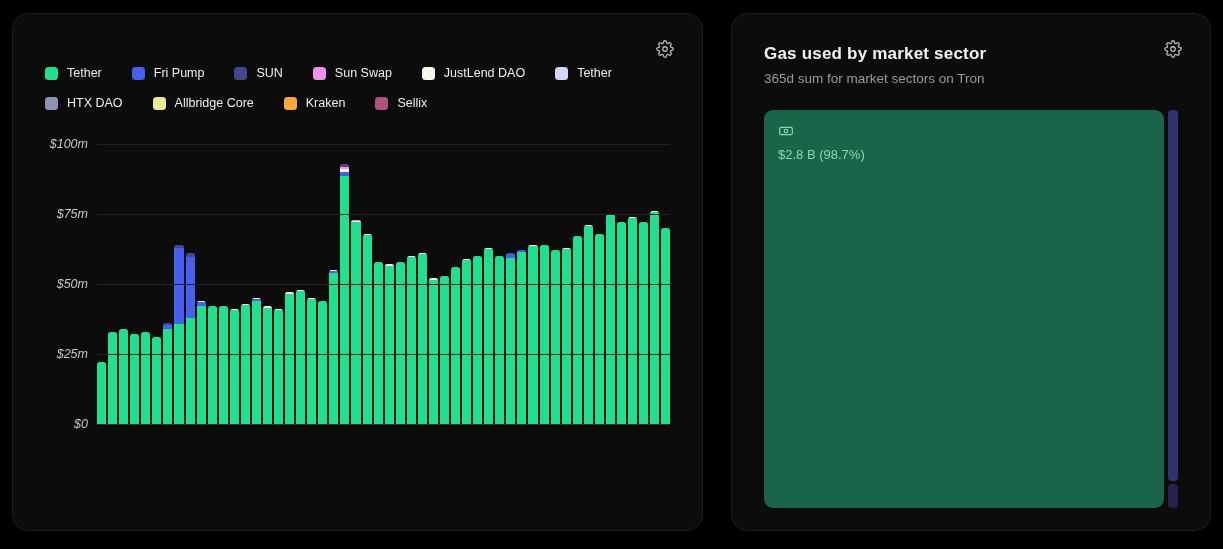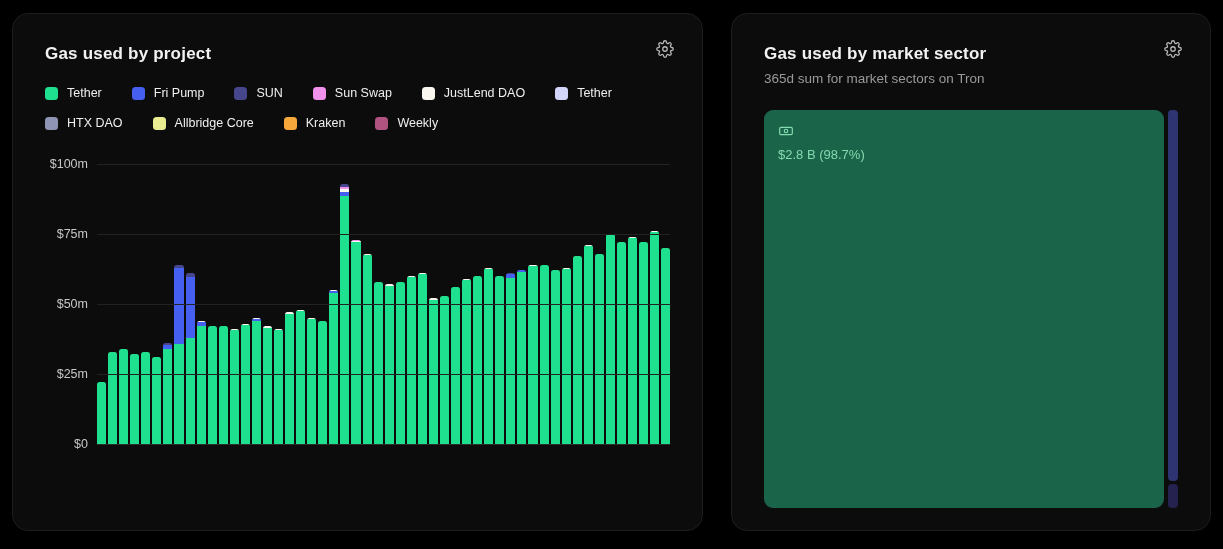--- a/index.html
+++ b/index.html
@@ -49,7 +49,6 @@
 <body>
 
 <div class="card" id="card-left">
-  <div class="card-title">Gas used by project</div>
   <div class="gear-btn">
     <svg viewBox="0 0 24 24" fill="none" stroke="currentColor" stroke-width="1.7" stroke-linecap="round" stroke-linejoin="round">
       <circle cx="12" cy="12" r="3"></circle>

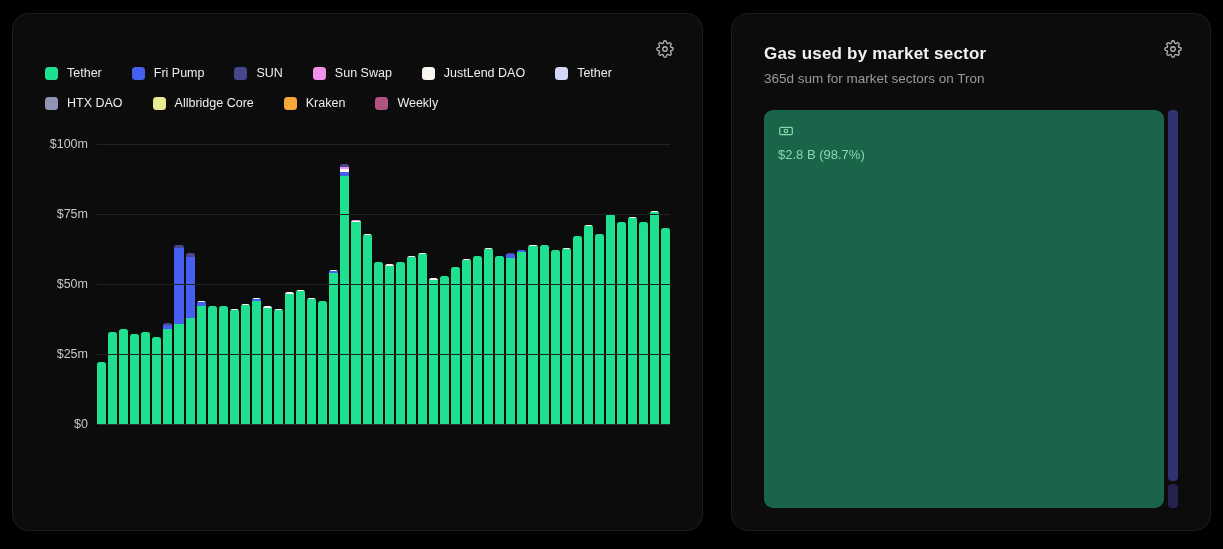--- a/index.html
+++ b/index.html
@@ -95,7 +95,7 @@
       </div>
       <div class="legend-item">
         <span class="legend-swatch" style="background: rgb(176, 83, 128);"></span>
-        <span>Weekly</span>
+        <span>Sellix</span>
       </div>
     </div>
 

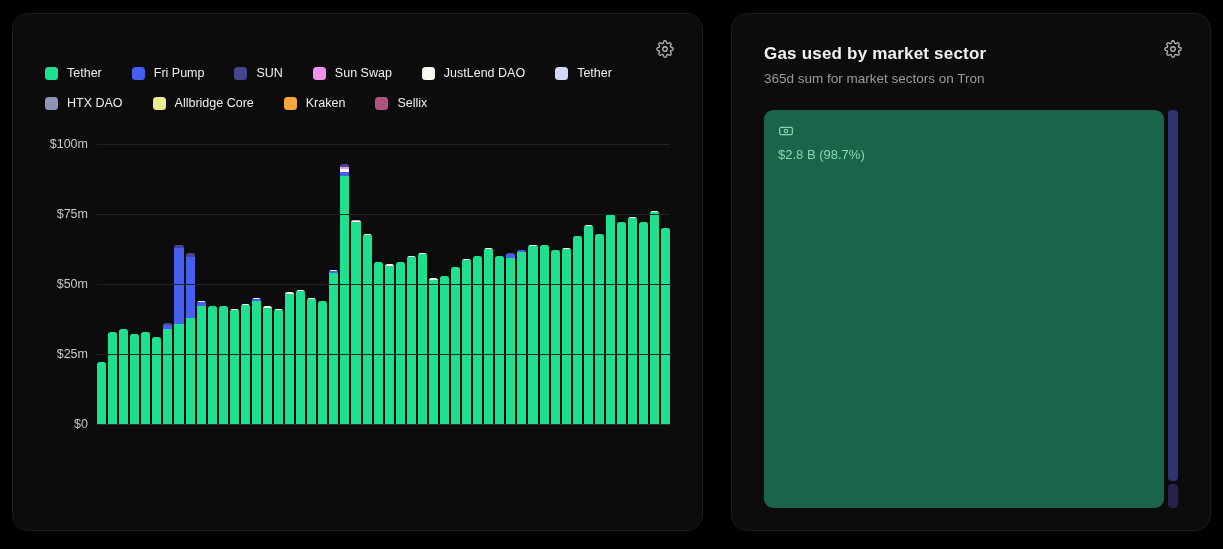--- a/index.html
+++ b/index.html
@@ -23,7 +23,7 @@
   .legend-swatch { width:13px; height:13px; border-radius:3.5px; flex:0 0 auto; }
 
   
-  .chart { margin-top:34px; }
+  .chart { margin-top:34px;font-style:italic; }
   .plot { position:relative; margin-left:52px; height:280px; }
   .gridline { position:absolute; left:0; right:0; height:1px; background:#222; }
   .gridline.zero { background:#2e2e2e; }

